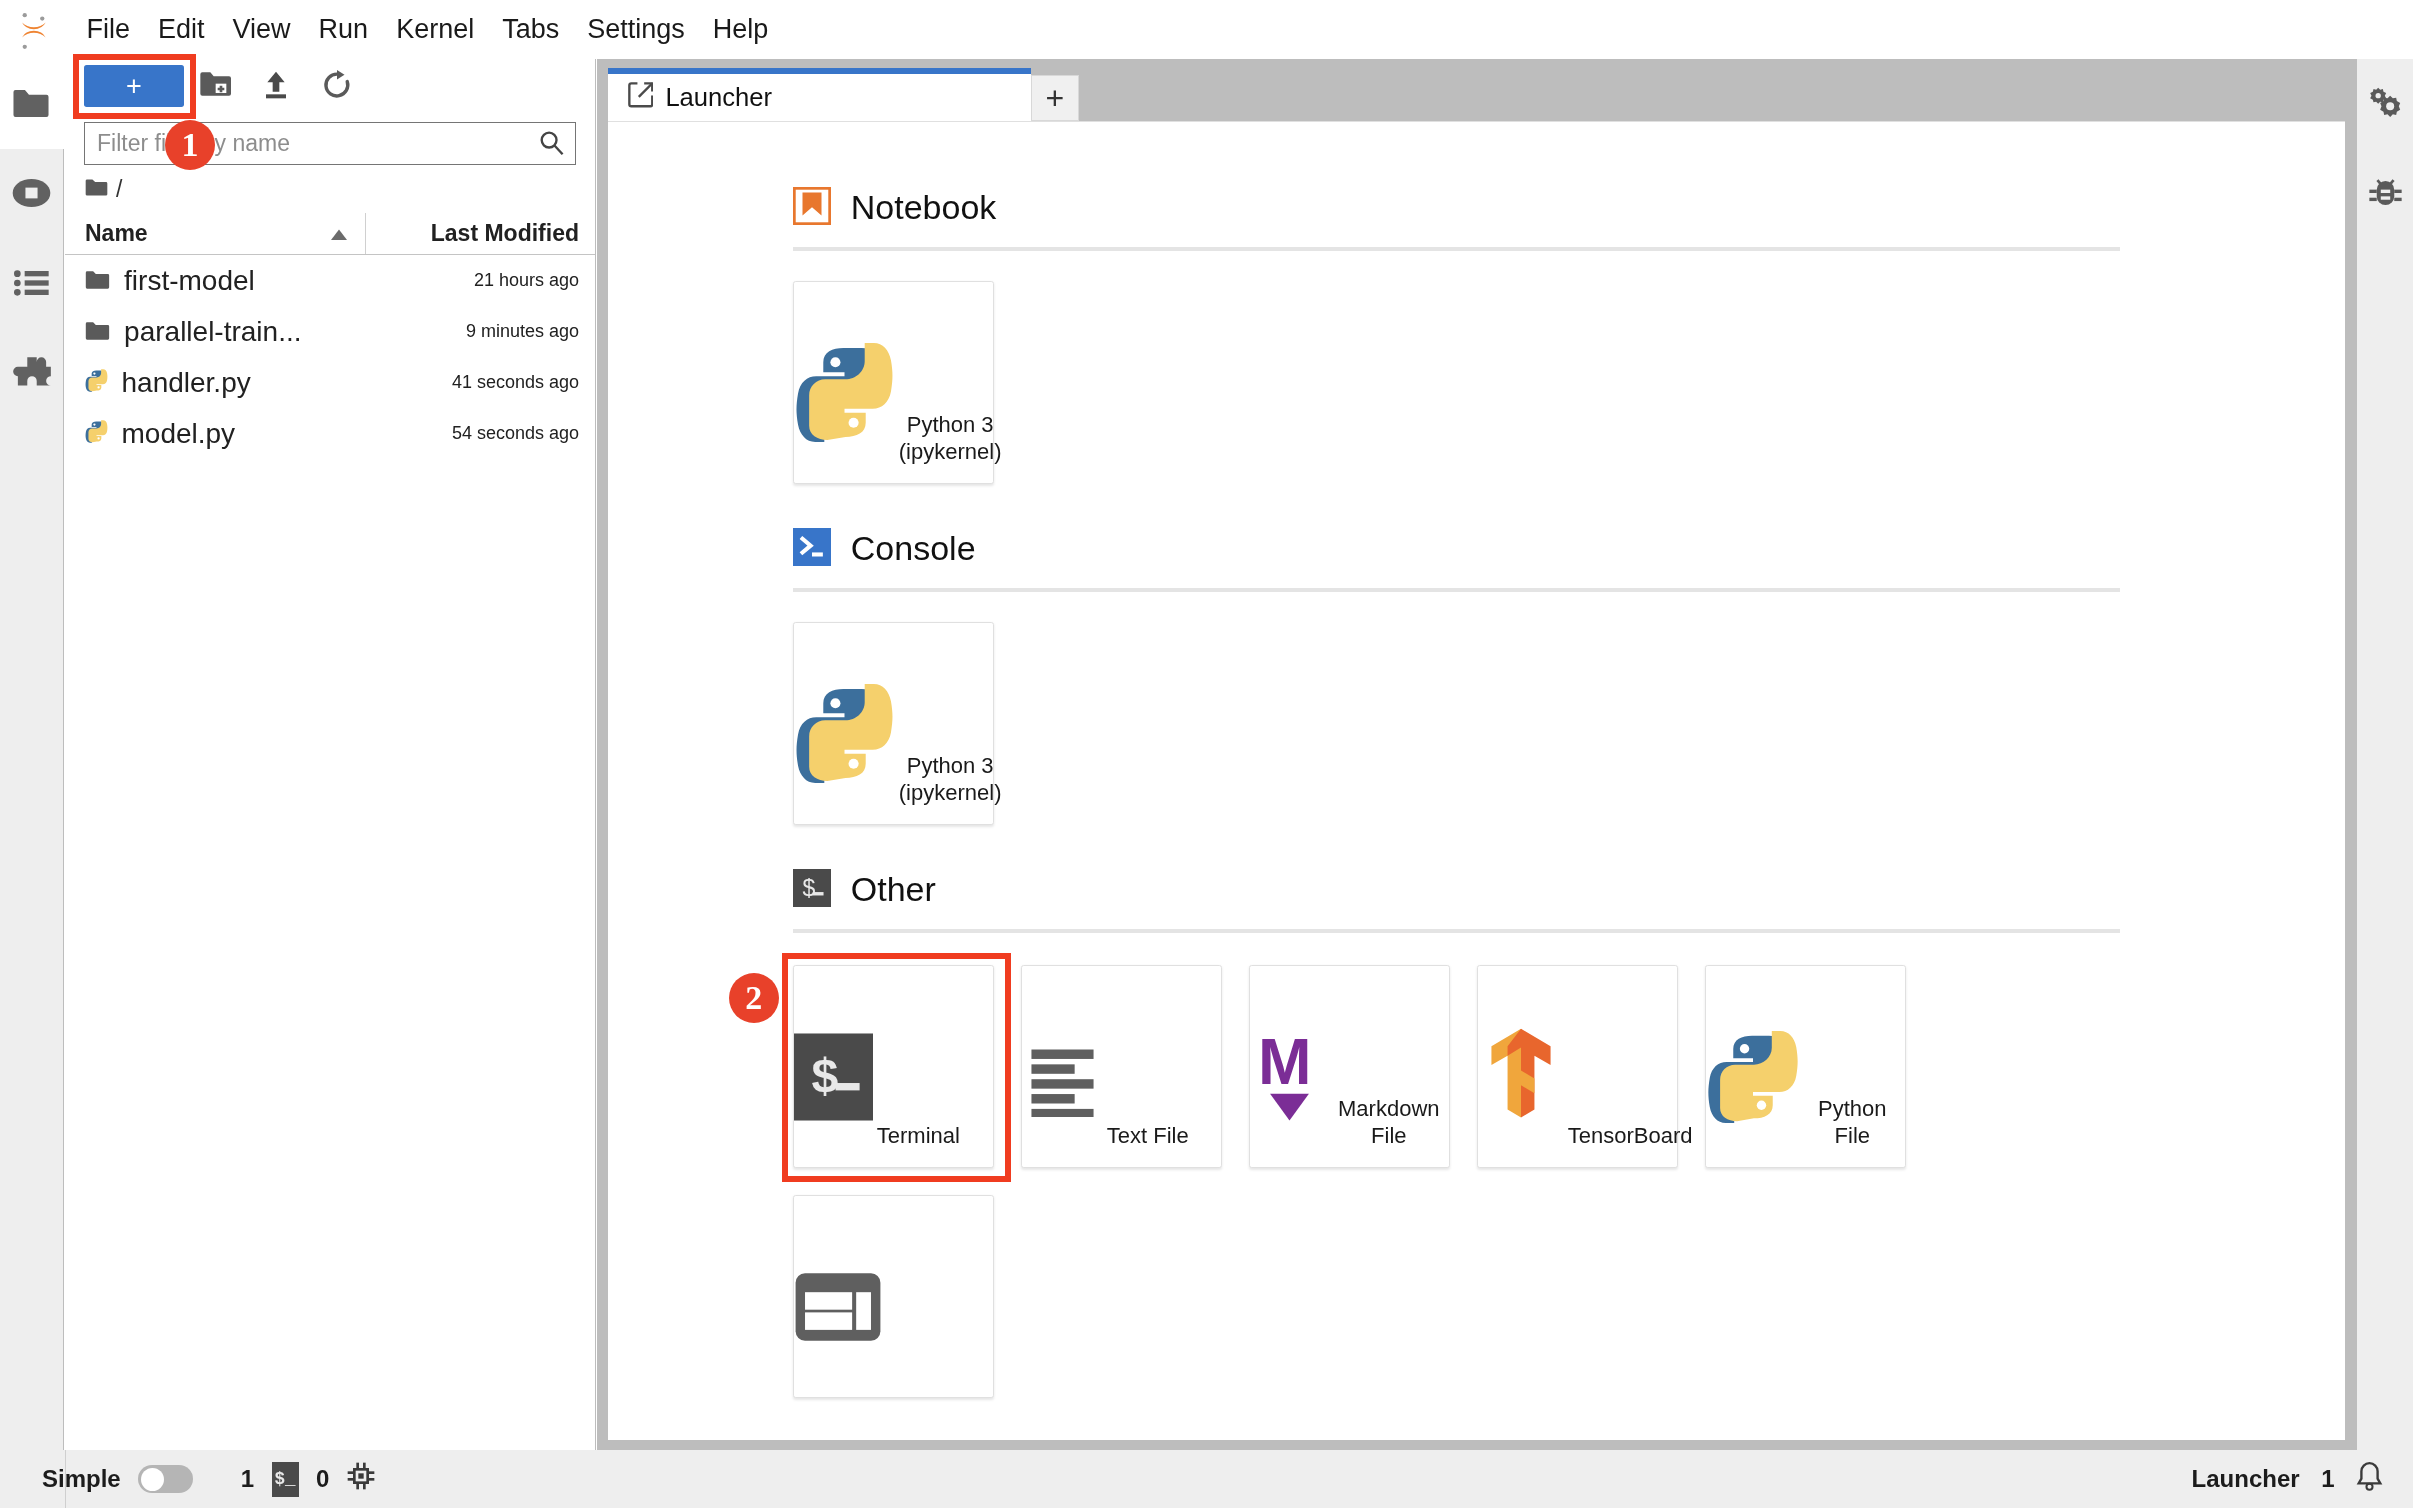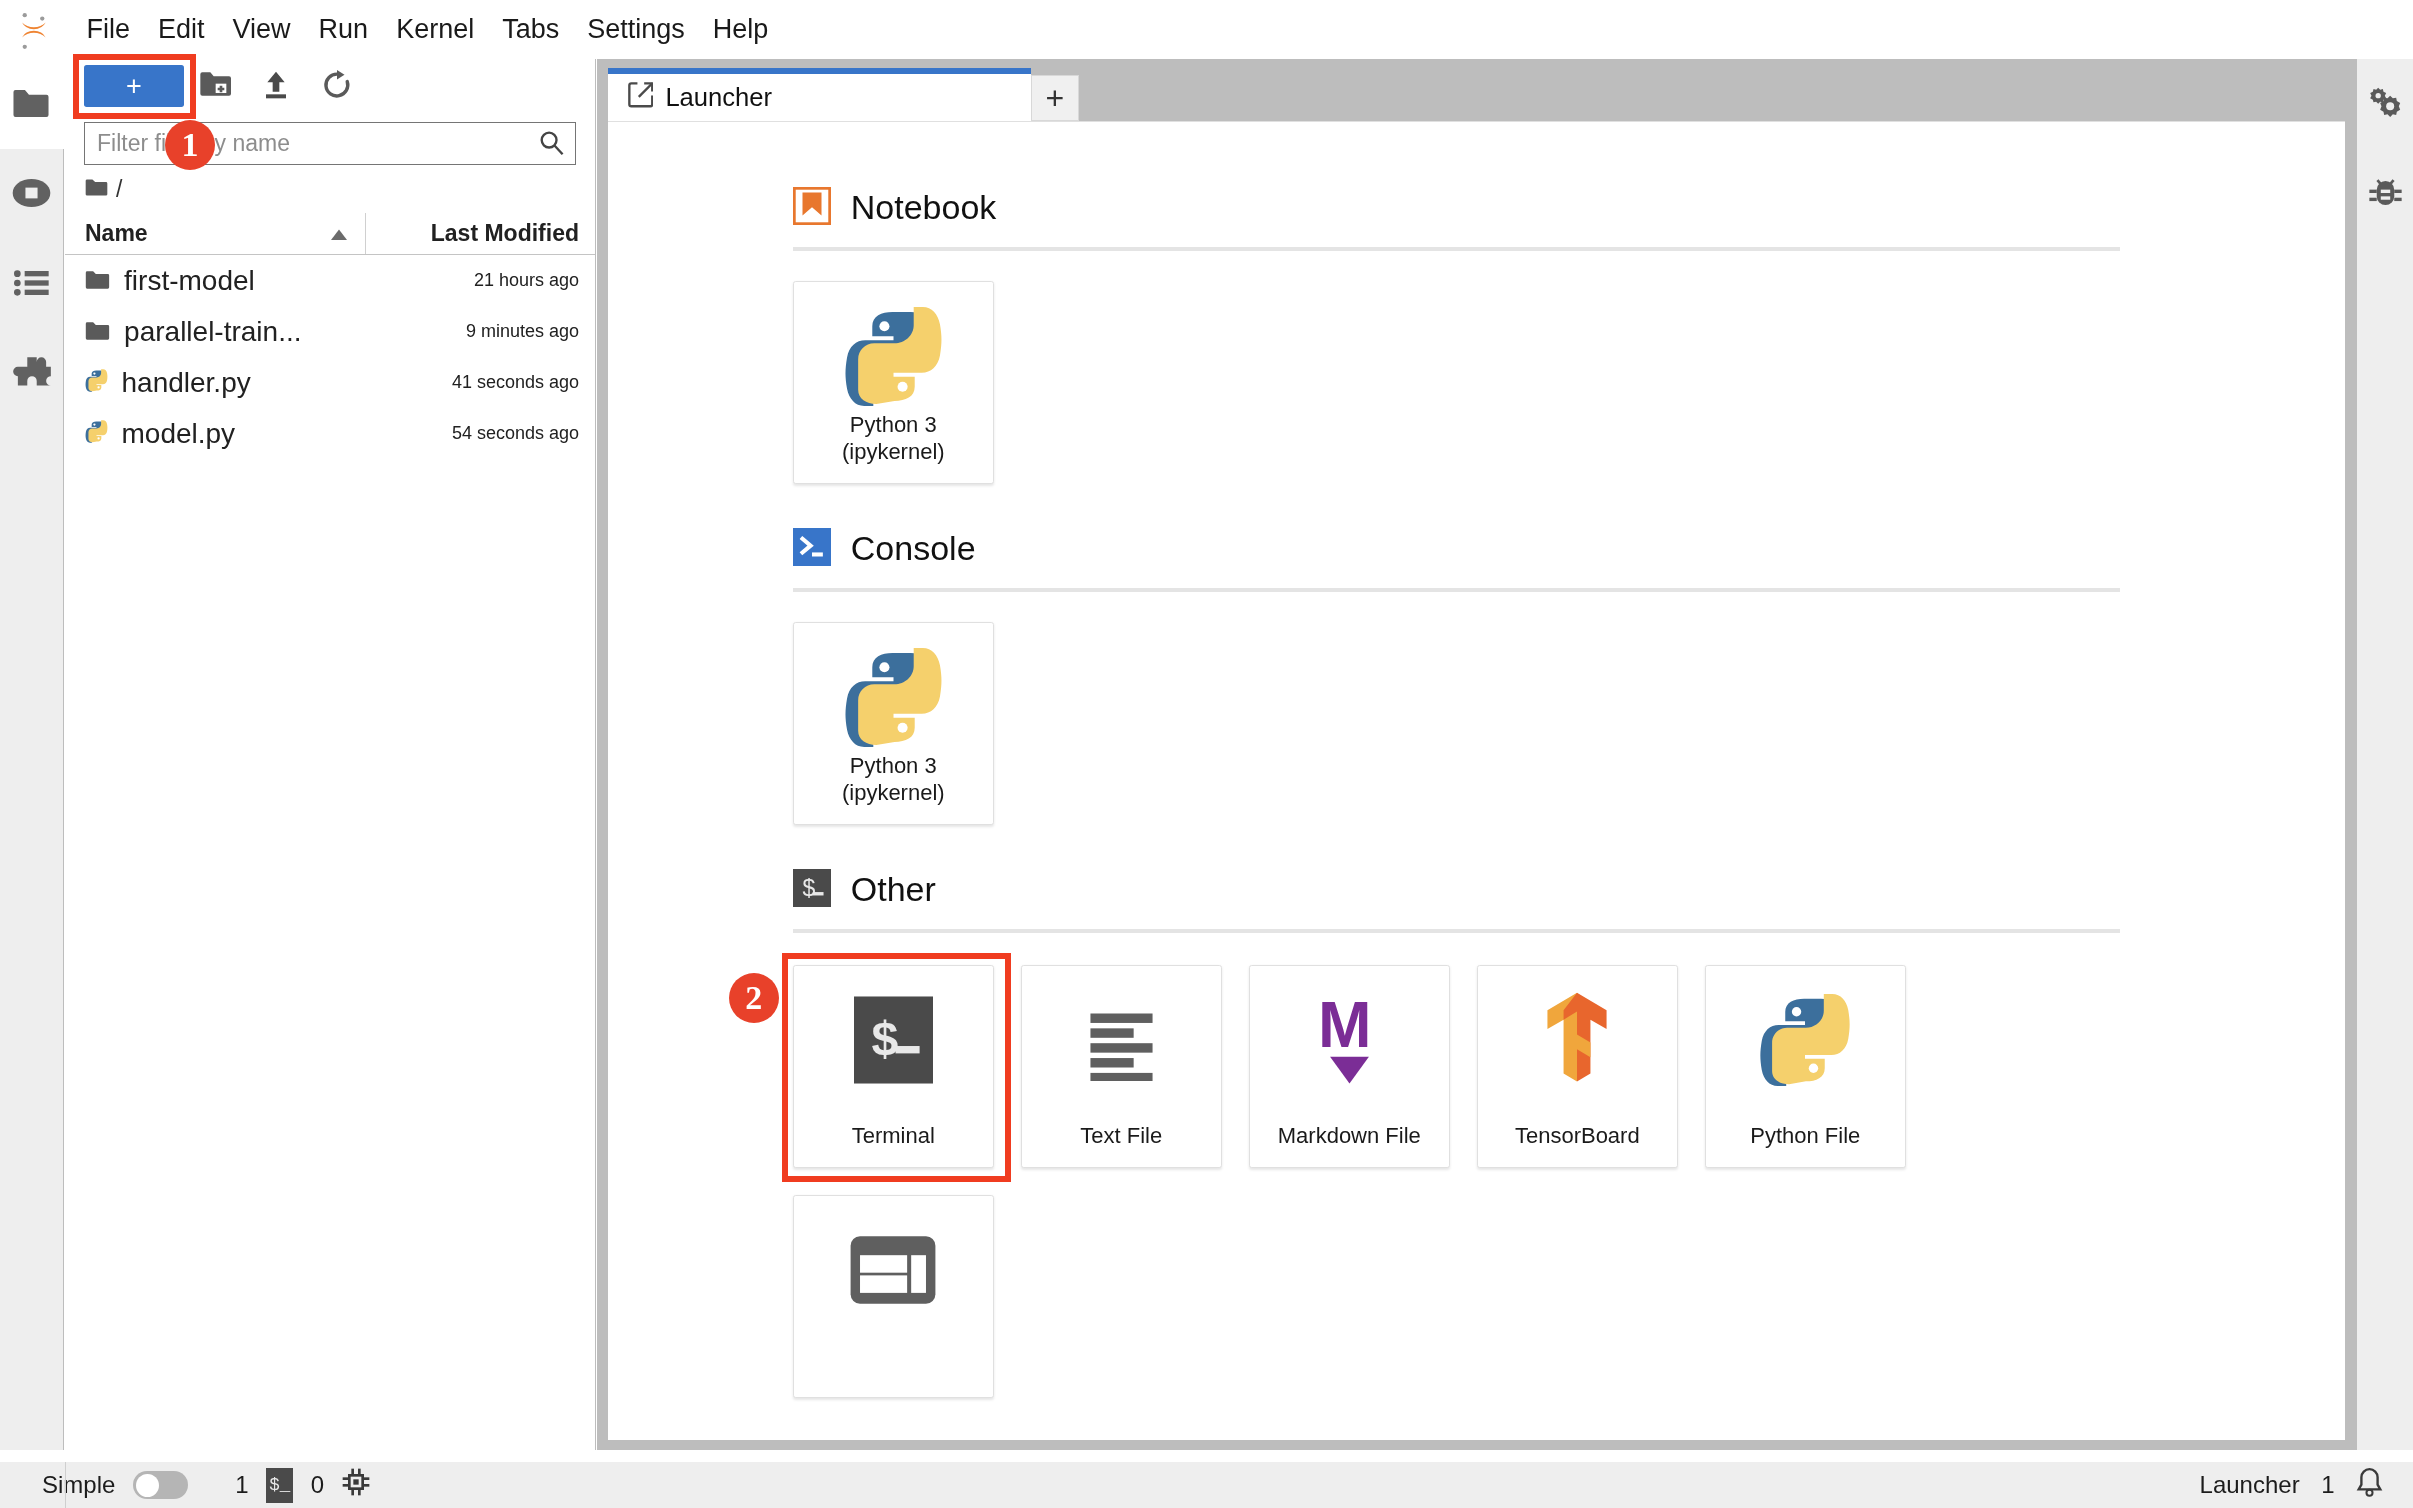--- a/index.html
+++ b/index.html
@@ -127,7 +127,7 @@
   .card {
     width: 201px; height: 203px; background: #fff; border: 0.7px solid #e0e0e0;
     border-radius: 2.7px; box-shadow: 0 1.3px 2.7px rgba(0,0,0,0.10);
-    display: flex; flex-direction: column; align-items: center; justify-content: flex-start;
+    display: flex; flex-direction: row; align-items: center; justify-content: flex-start;
     padding-top: 20px;
   }
   .card-label {

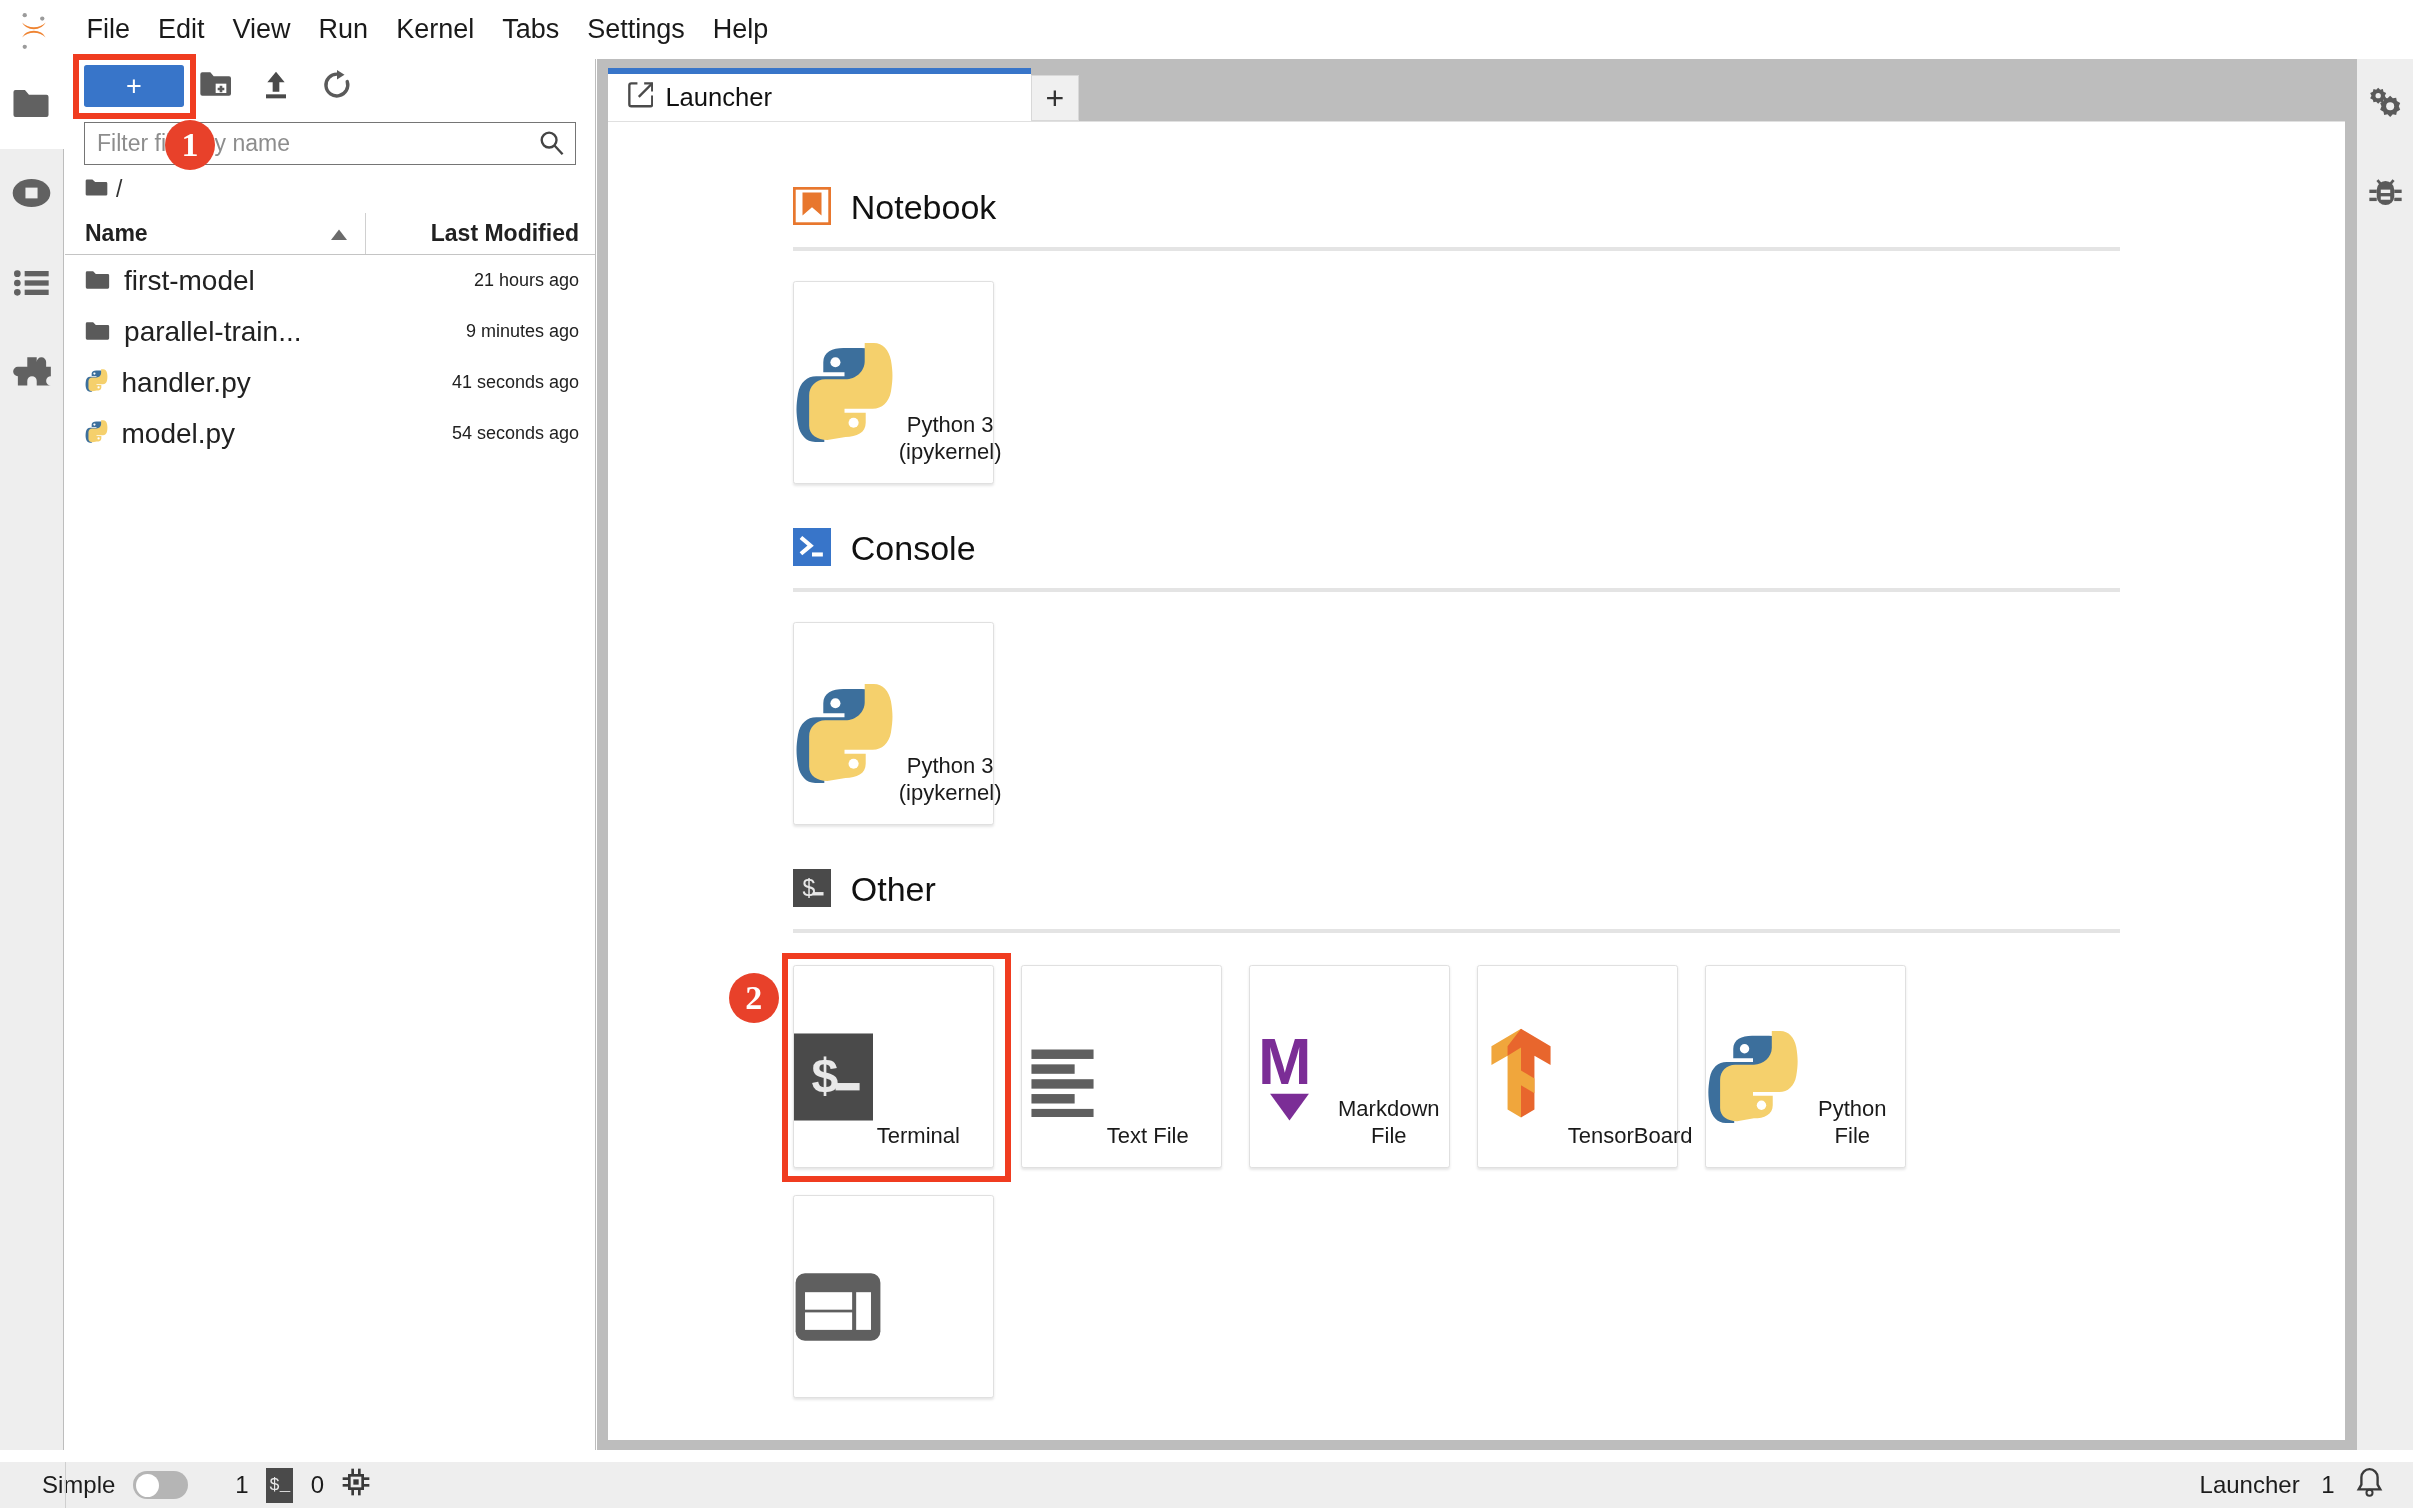--- a/index.html
+++ b/index.html
@@ -146,9 +146,9 @@
 
   
   .statusbar {
-    position: absolute; left: 0; bottom: 0; width: 2413px; height: 46px;
+    position: absolute; left: 0; bottom: 0; width: 2413px; height: 58px;
     background: #eeeeee; display: flex; 
-    font-size: 24px; color: #1c1c1c;
+    font-size: 24px; color: #1c1c1c; font-weight: bold;
   }
   .sb-left { display: flex; align-items: center; gap: 17.5px; padding-left: 42px; }
   .sb-right { margin-left: auto; display: flex; align-items: center; gap: 21.5px; padding-right: 30px; }

